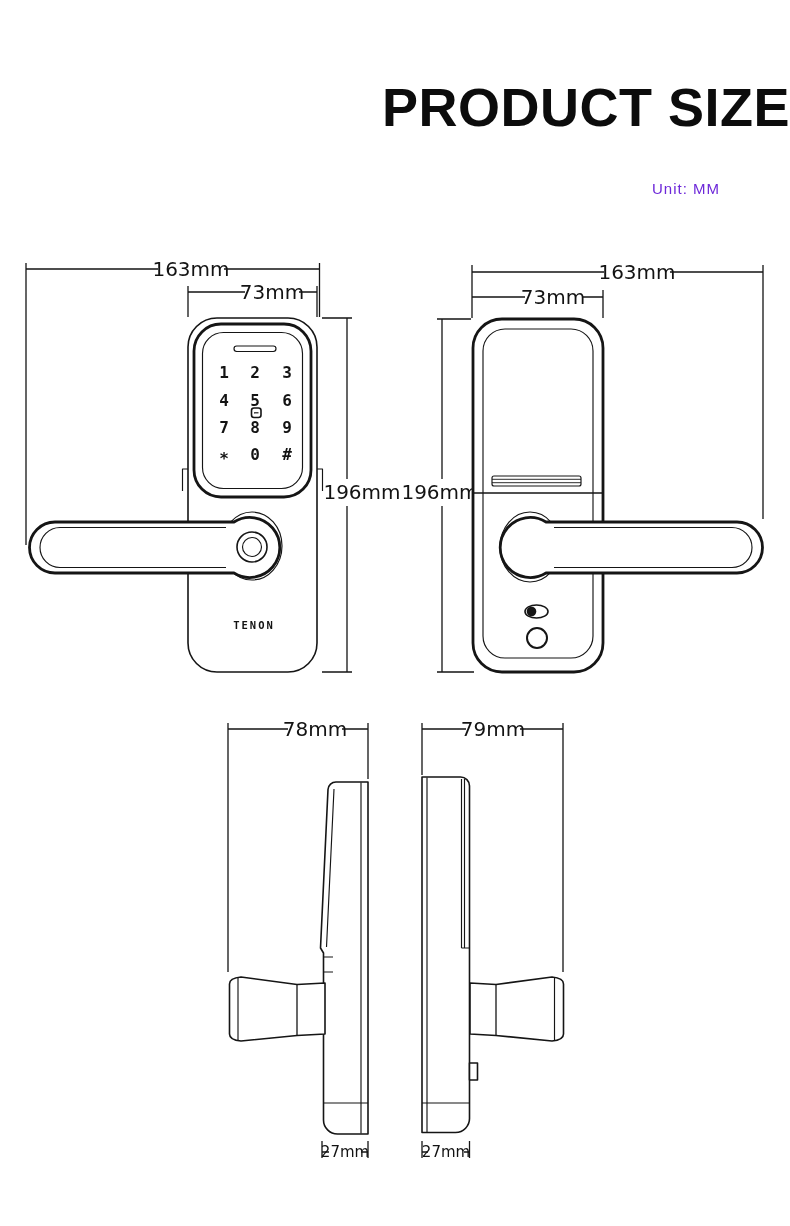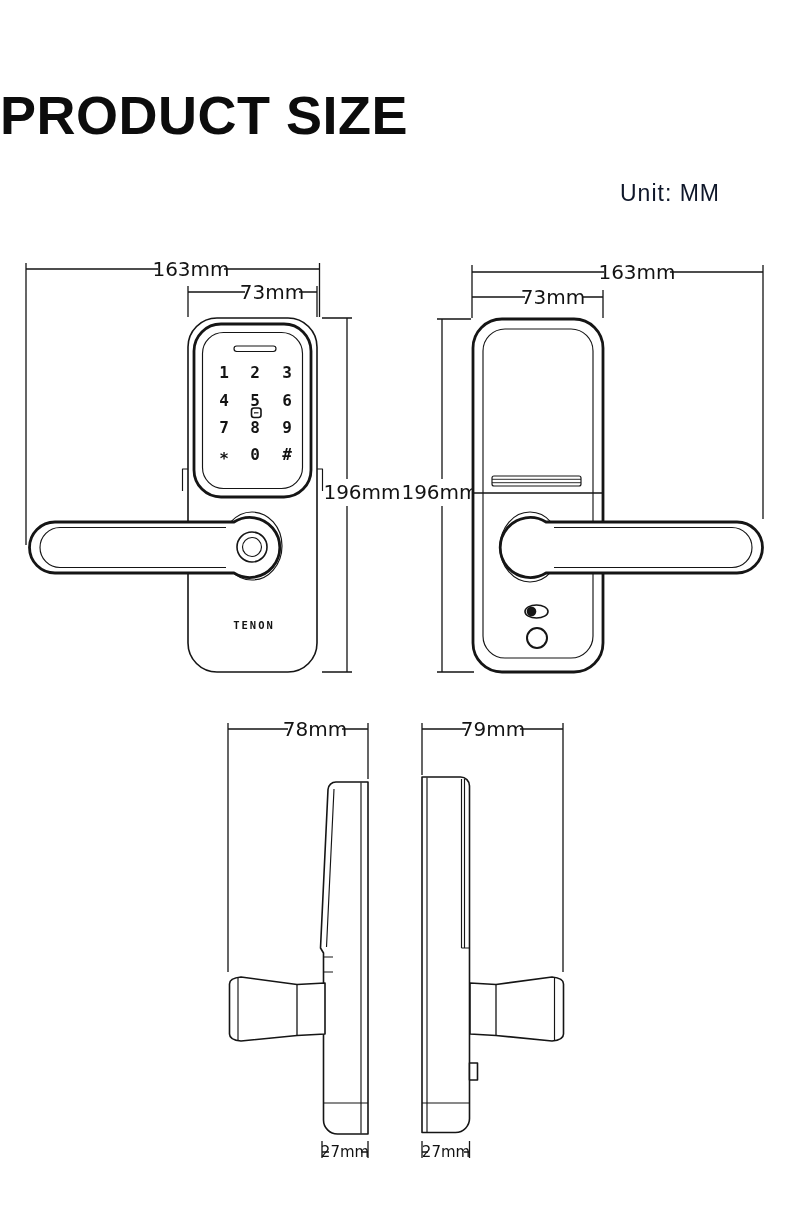--- a/index.html
+++ b/index.html
@@ -5,7 +5,7 @@
   html,body{margin:0;padding:0;background:#fff;}
   .canvas{position:relative;width:790px;height:1226px;background:#ffffff;overflow:hidden;
           font-family:"Liberation Sans",sans-serif;}
-  .page-title{position:absolute;top:84px;left:0;right:0;margin:0;text-align:left;
+  .page-title{position:absolute;top:76px;left:0;right:0;margin:0;text-align:right;
               font-size:54px;font-weight:bold;letter-spacing:0.5px;color:#0c0c0c;
               font-family:"Liberation Sans",sans-serif;}
   .unit-label{position:absolute;top:180px;right:70px;font-size:23px;color:#0f172a;

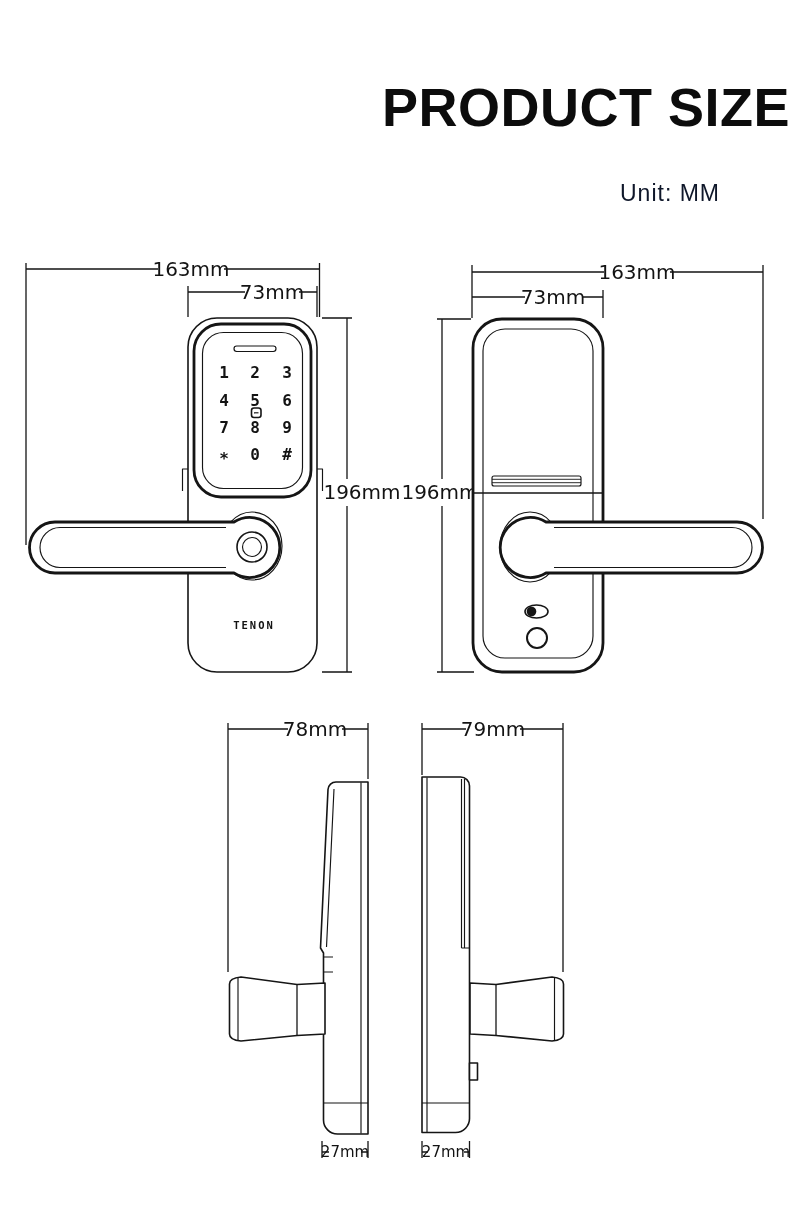--- a/index.html
+++ b/index.html
@@ -8,7 +8,7 @@
   .page-title{position:absolute;top:76px;left:0;right:0;margin:0;text-align:right;
               font-size:54px;font-weight:bold;letter-spacing:0.5px;color:#0c0c0c;
               font-family:"Liberation Sans",sans-serif;}
-  .unit-label{position:absolute;top:180px;right:70px;font-size:23px;color:#0f172a;
+  .unit-label{position:absolute;top:180px;right:70px;font-size:15px;color:#6d28d9;
               letter-spacing:1px;font-weight:normal;}
   svg.art{position:absolute;left:0;top:0;}
   svg.art *{vector-effect:none;}

